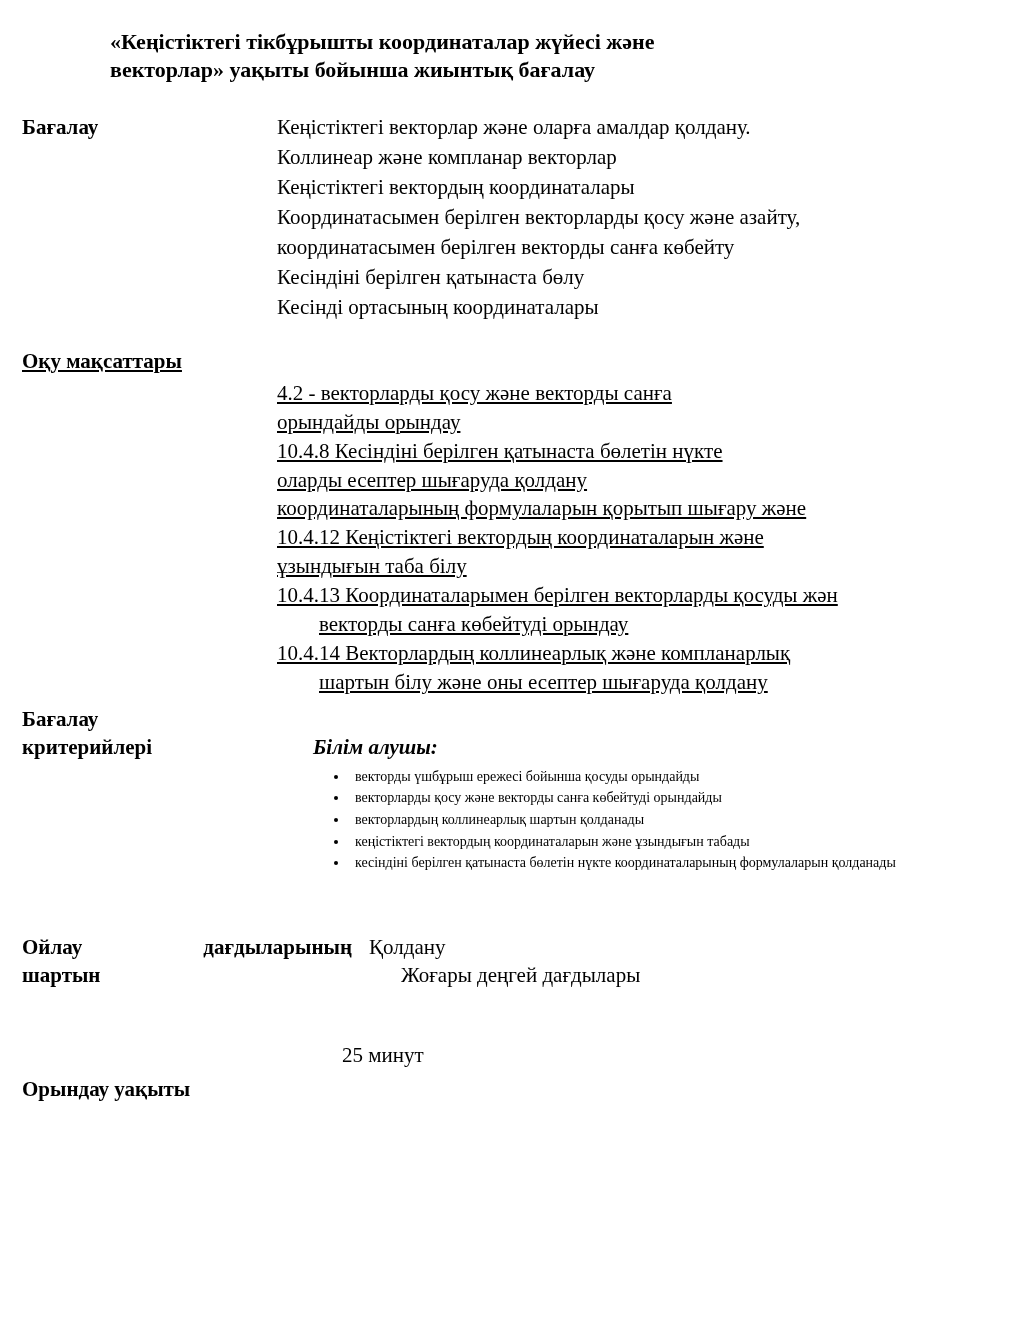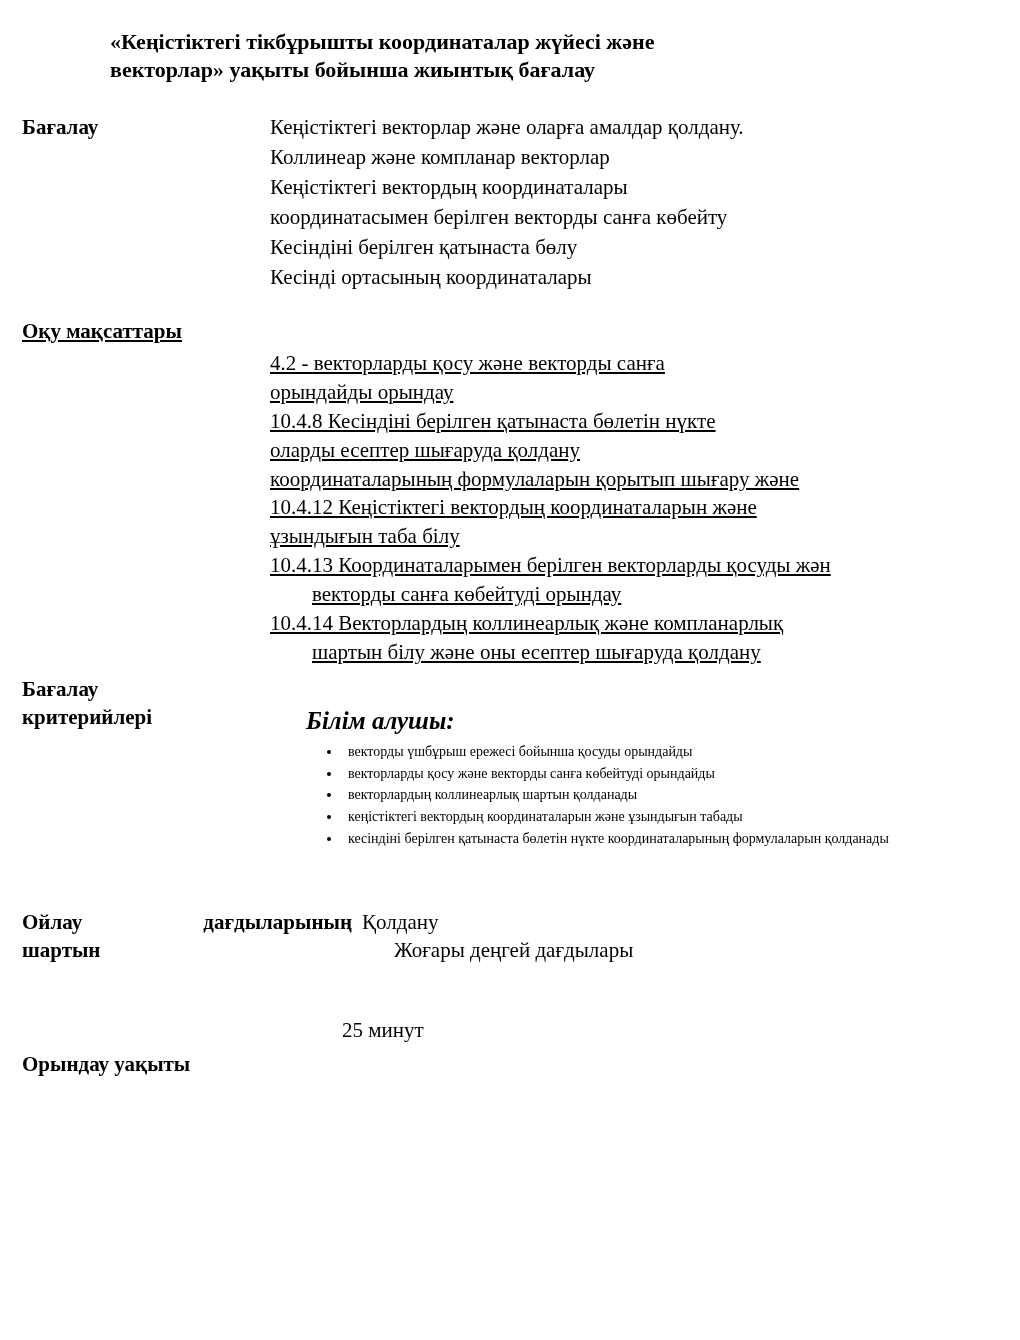--- a/index.html
+++ b/index.html
@@ -53,6 +53,7 @@
     font-size: 21px;
     line-height: 1.33;
     flex: 1 1 auto;
+    margin-left: 7px;
   }
   .content p {
     margin: 0;

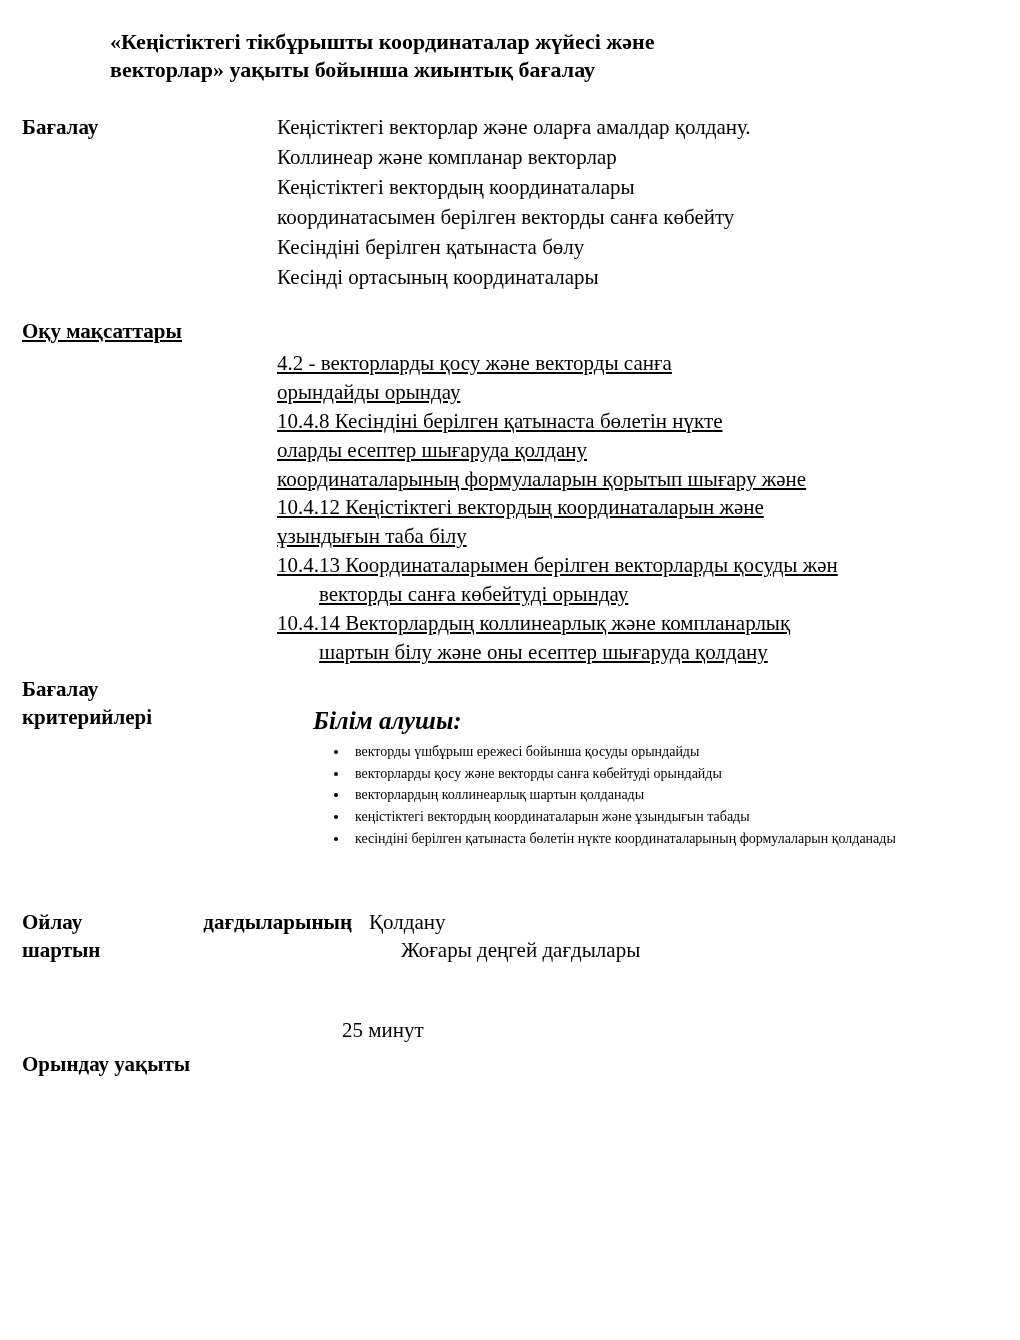--- a/index.html
+++ b/index.html
@@ -160,6 +160,7 @@
       <p class="justify">Кеңістіктегі векторлар және оларға амалдар қолдану.</p>
       <p>Коллинеар және компланар векторлар</p>
       <p>Кеңістіктегі вектордың координаталары</p>
+      <p>Координатасымен берілген векторларды қосу және азайту,</p>
       <p>координатасымен берілген векторды санға көбейту</p>
       <p>Кесіндіні берілген қатынаста бөлу</p>
       <p>Кесінді ортасының координаталары</p>

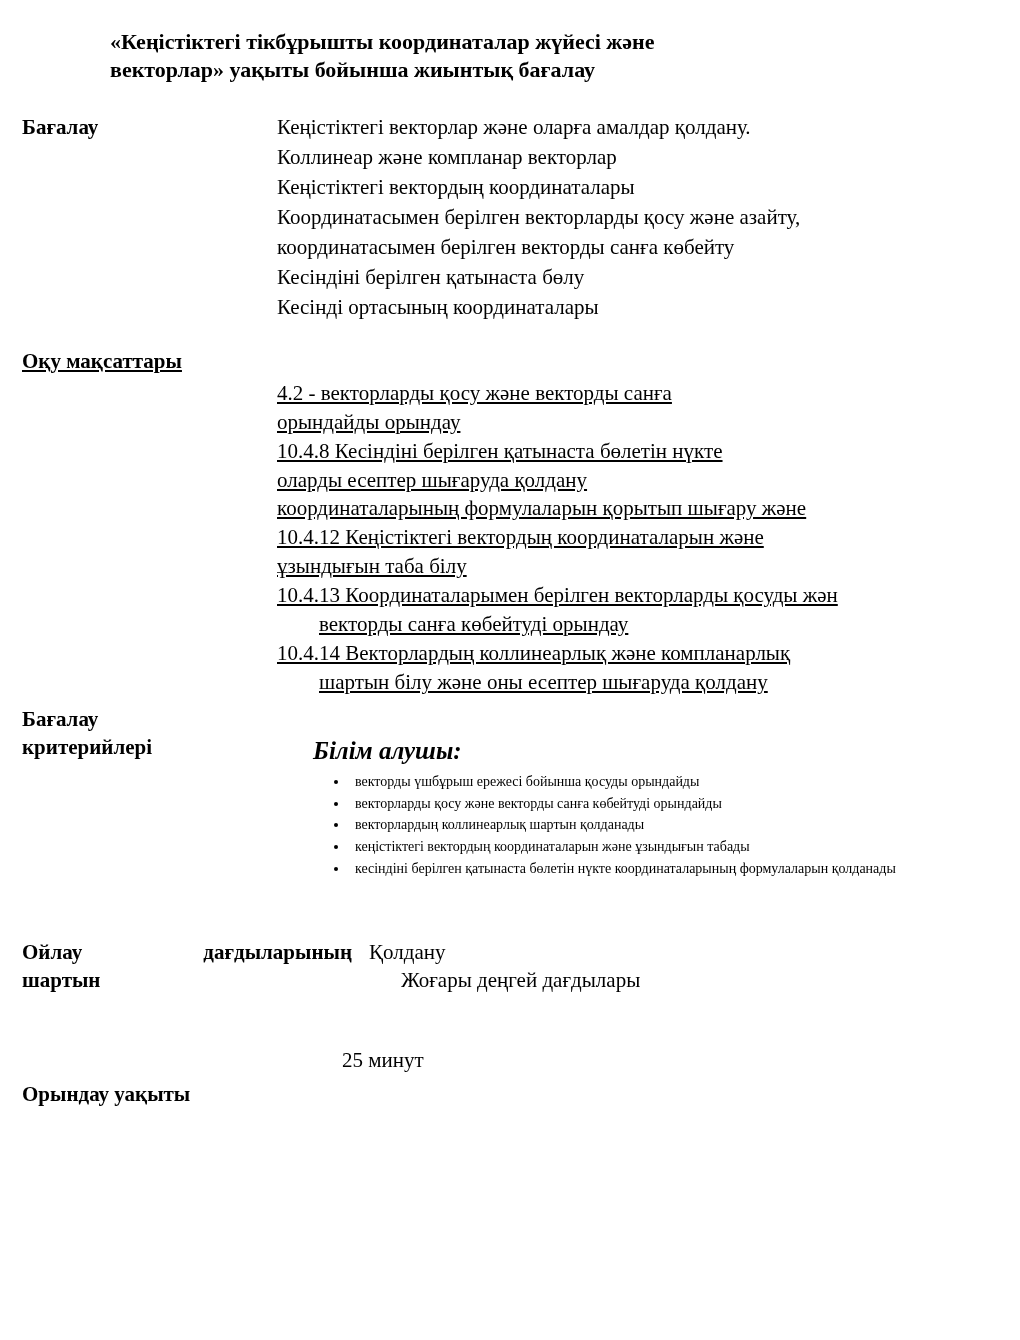--- a/index.html
+++ b/index.html
@@ -97,7 +97,7 @@
   .crit-intro {
     font-style: italic;
     font-weight: bold;
-    font-size: 25px;
+    font-size: 21px;
     margin-bottom: 6px;
   }
   ul.crit-list {

